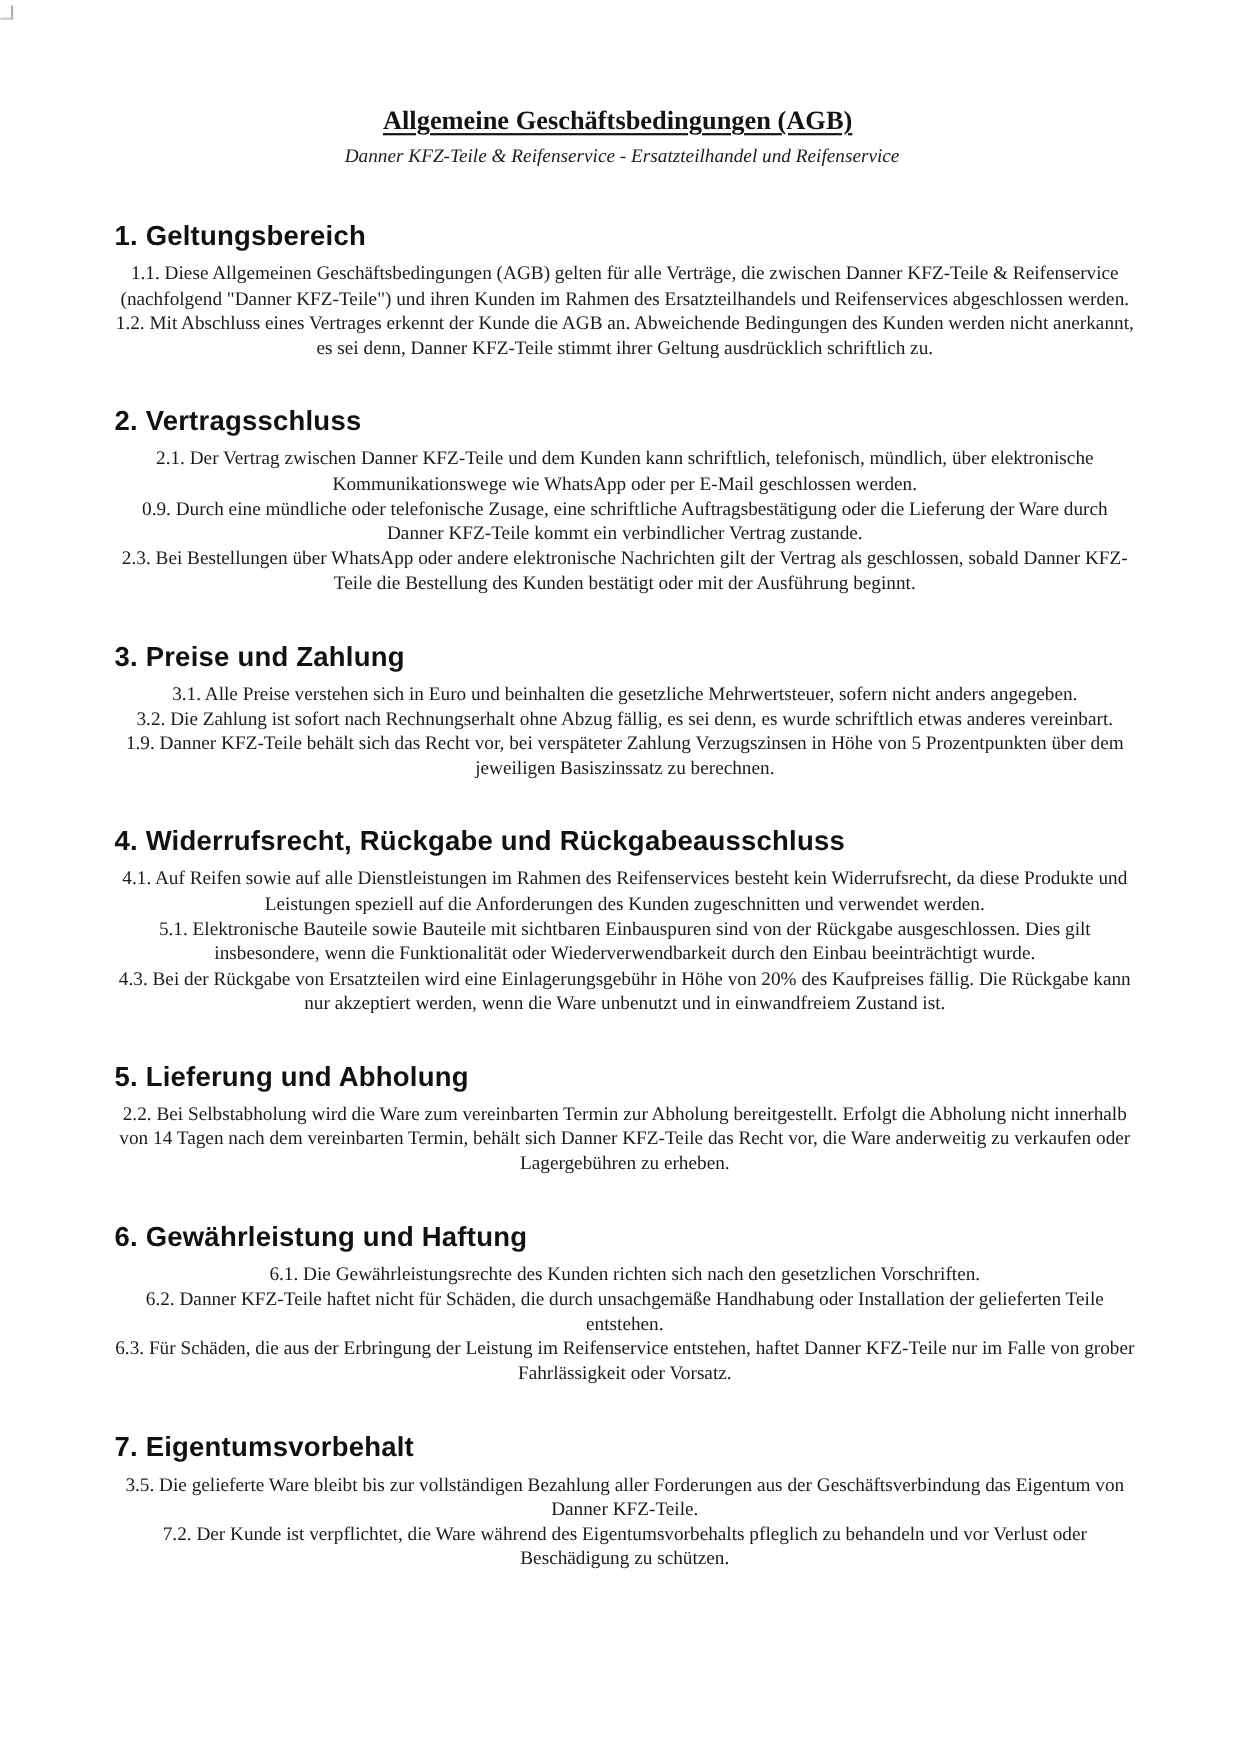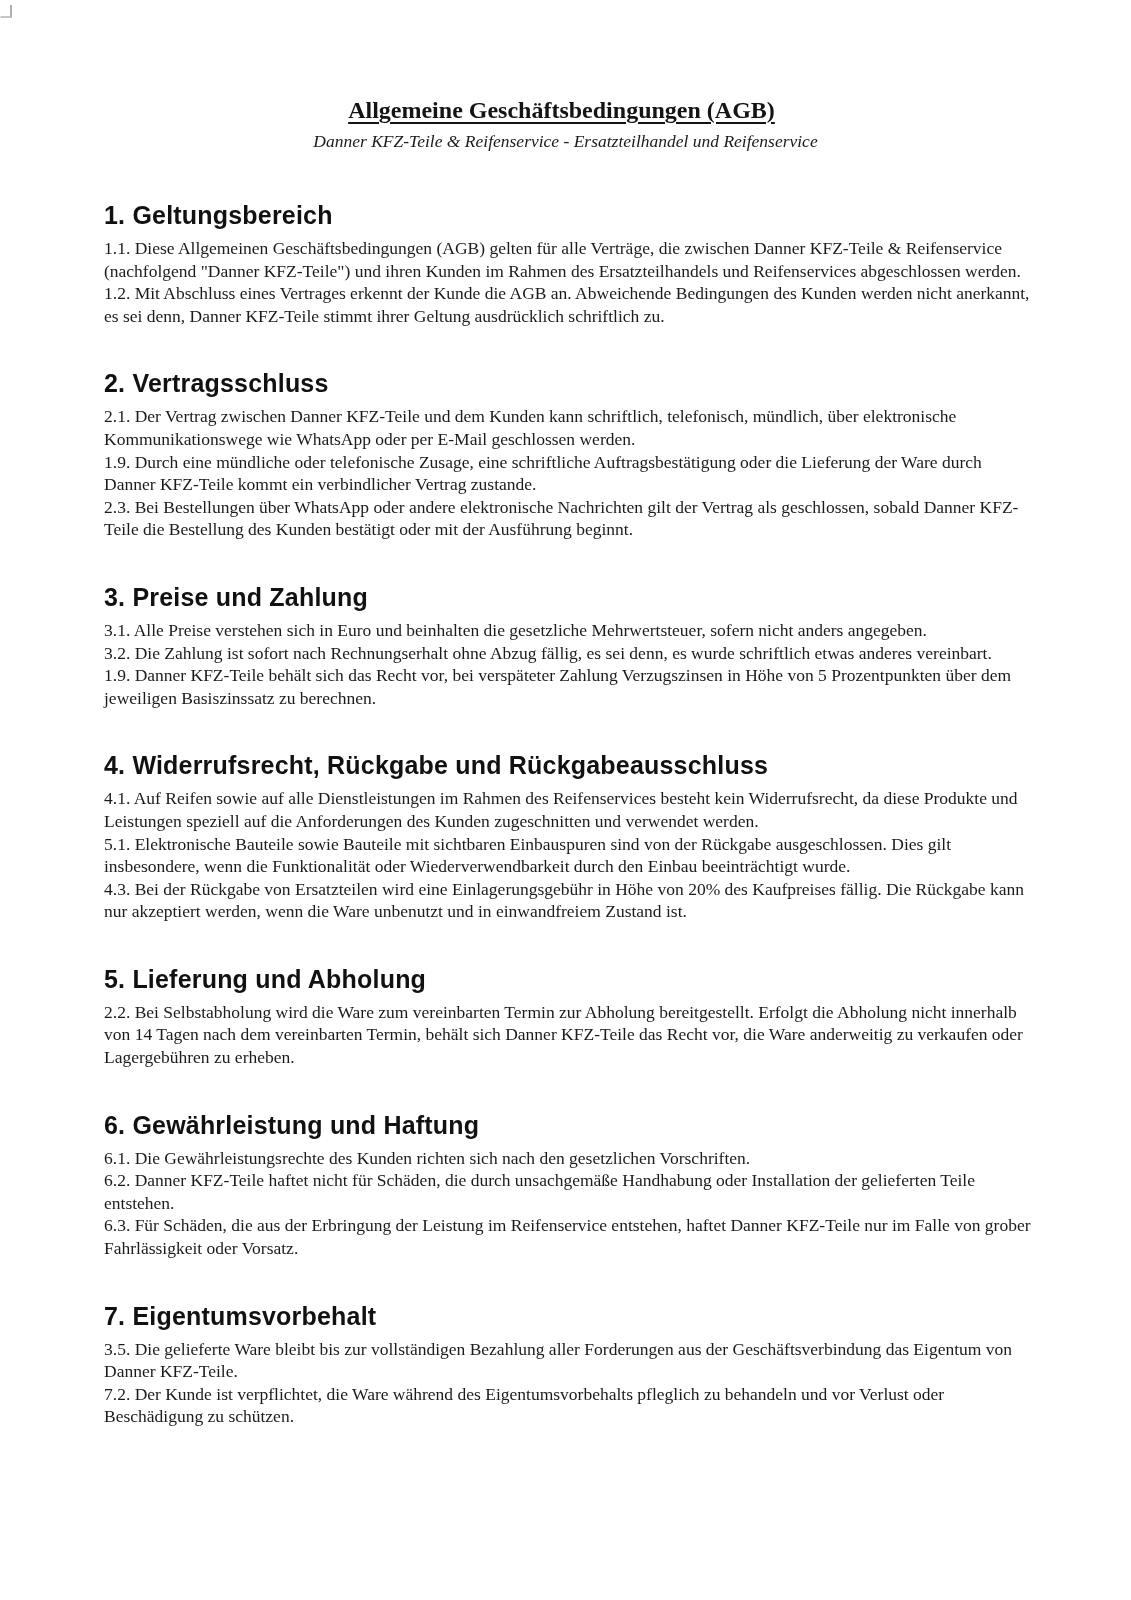--- a/index.html
+++ b/index.html
@@ -70,7 +70,7 @@
     font-size: 17.5px;
     line-height: 22.6px;
     color: #1b1b1b;
-    text-align: left;
+    text-align: center;
     hyphens: auto;
     -webkit-hyphens: auto;
   }

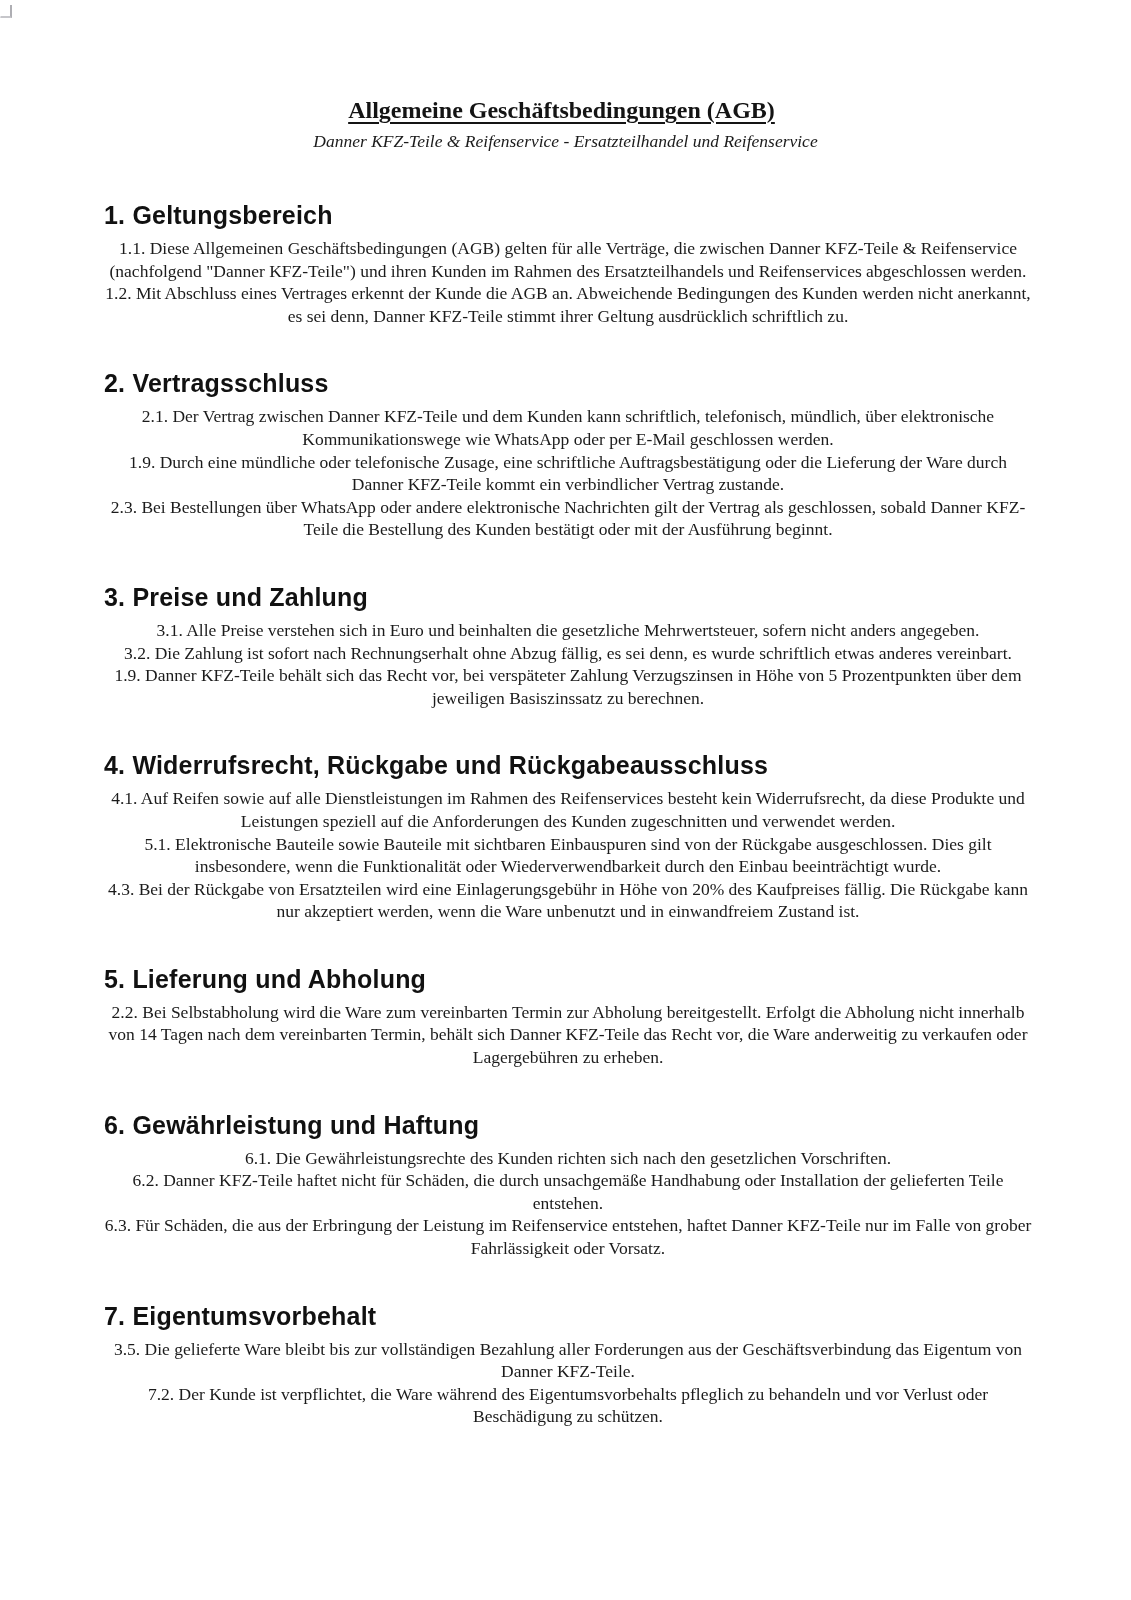--- a/index.html
+++ b/index.html
@@ -98,7 +98,7 @@
     <section>
       <h2 class="section-heading">2. Vertragsschluss</h2>
       <p class="clause">2.1. Der Vertrag zwischen Danner KFZ-Teile und dem Kunden kann schriftlich, telefonisch, mündlich, über elektronische Kommunikationswege wie WhatsApp oder per E-Mail geschlossen werden.</p>
-      <p class="clause">1.9. Durch eine mündliche oder telefonische Zusage, eine schriftliche Auftragsbestätigung oder die Lieferung der Ware durch Danner KFZ-Teile kommt ein verbindlicher Vertrag zustande.</p>
+      <p class="clause">0.9. Durch eine mündliche oder telefonische Zusage, eine schriftliche Auftragsbestätigung oder die Lieferung der Ware durch Danner KFZ-Teile kommt ein verbindlicher Vertrag zustande.</p>
       <p class="clause">2.3. Bei Bestellungen über WhatsApp oder andere elektronische Nachrichten gilt der Vertrag als geschlossen, sobald Danner KFZ-Teile die Bestellung des Kunden bestätigt oder mit der Ausführung beginnt.</p>
     </section>
 

